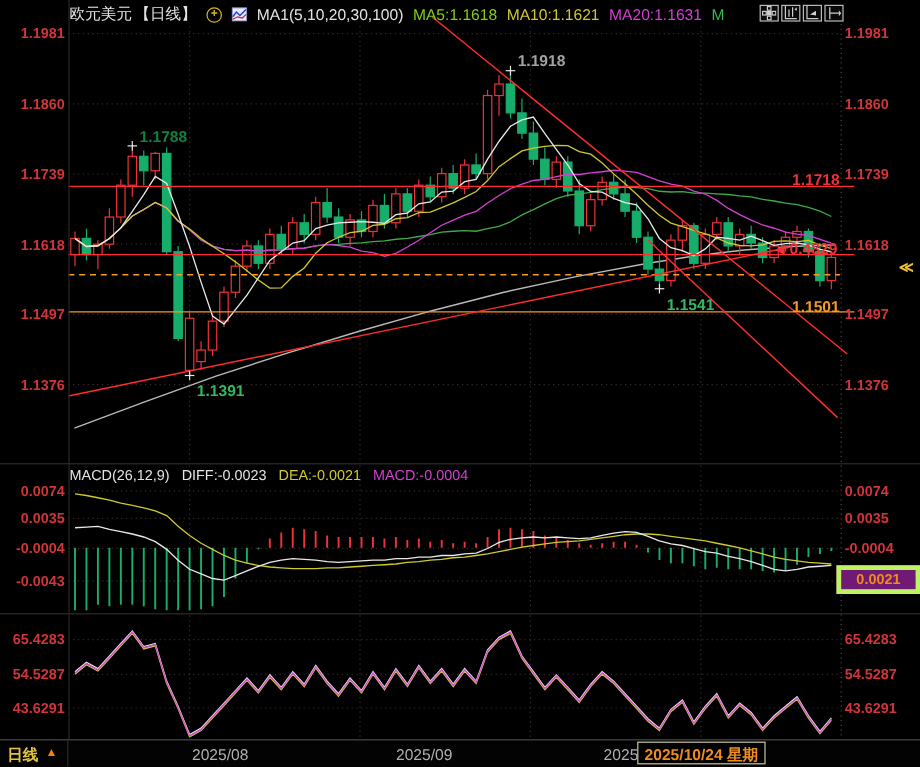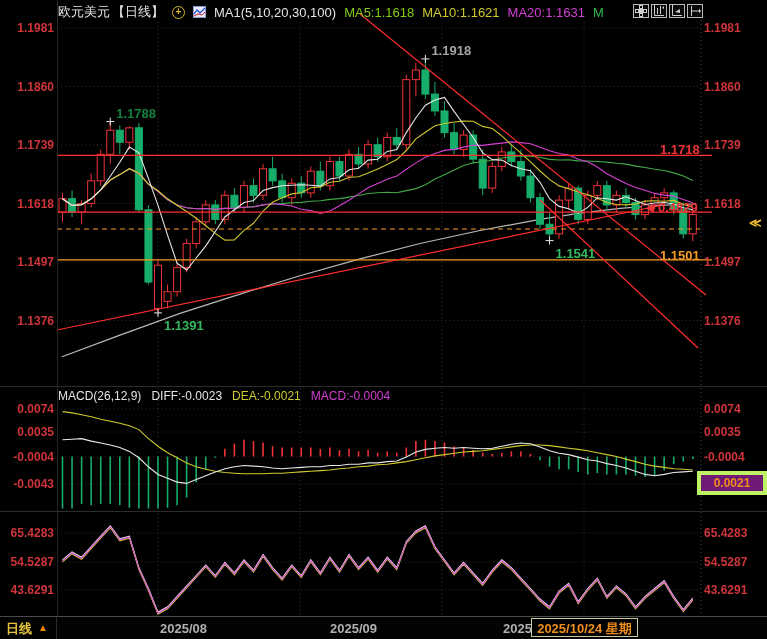--- a/index.html
+++ b/index.html
@@ -25,7 +25,7 @@
   .periodcell{position:absolute;left:0;top:0;width:57px;height:22px;border-right:1px solid #2b2b2b;box-sizing:border-box;}
   .periodcell .ptxt{position:absolute;left:6px;top:3px;color:#e3c43c;font-size:13px;font-weight:bold;}
   .periodcell .parr{position:absolute;left:38px;top:5px;color:#f08300;font-size:10px;}
-  .datelbl{position:absolute;top:4px;color:#b0b0b0;font-size:13px;font-weight:bold;white-space:nowrap;}
+  .datelbl{position:absolute;top:4px;color:#b0b0b0;font-size:13px;font-weight:normal;white-space:nowrap;}
   .datebox{position:absolute;left:531px;top:1px;width:107px;height:19px;border:1px solid #c9c99f;
         color:#ef8e1f;font-size:13px;font-weight:bold;text-align:center;line-height:19px;background:#000;box-sizing:border-box;}
   .divider{position:absolute;left:0;width:767px;height:1px;background:#2c2c2c;z-index:2;}

